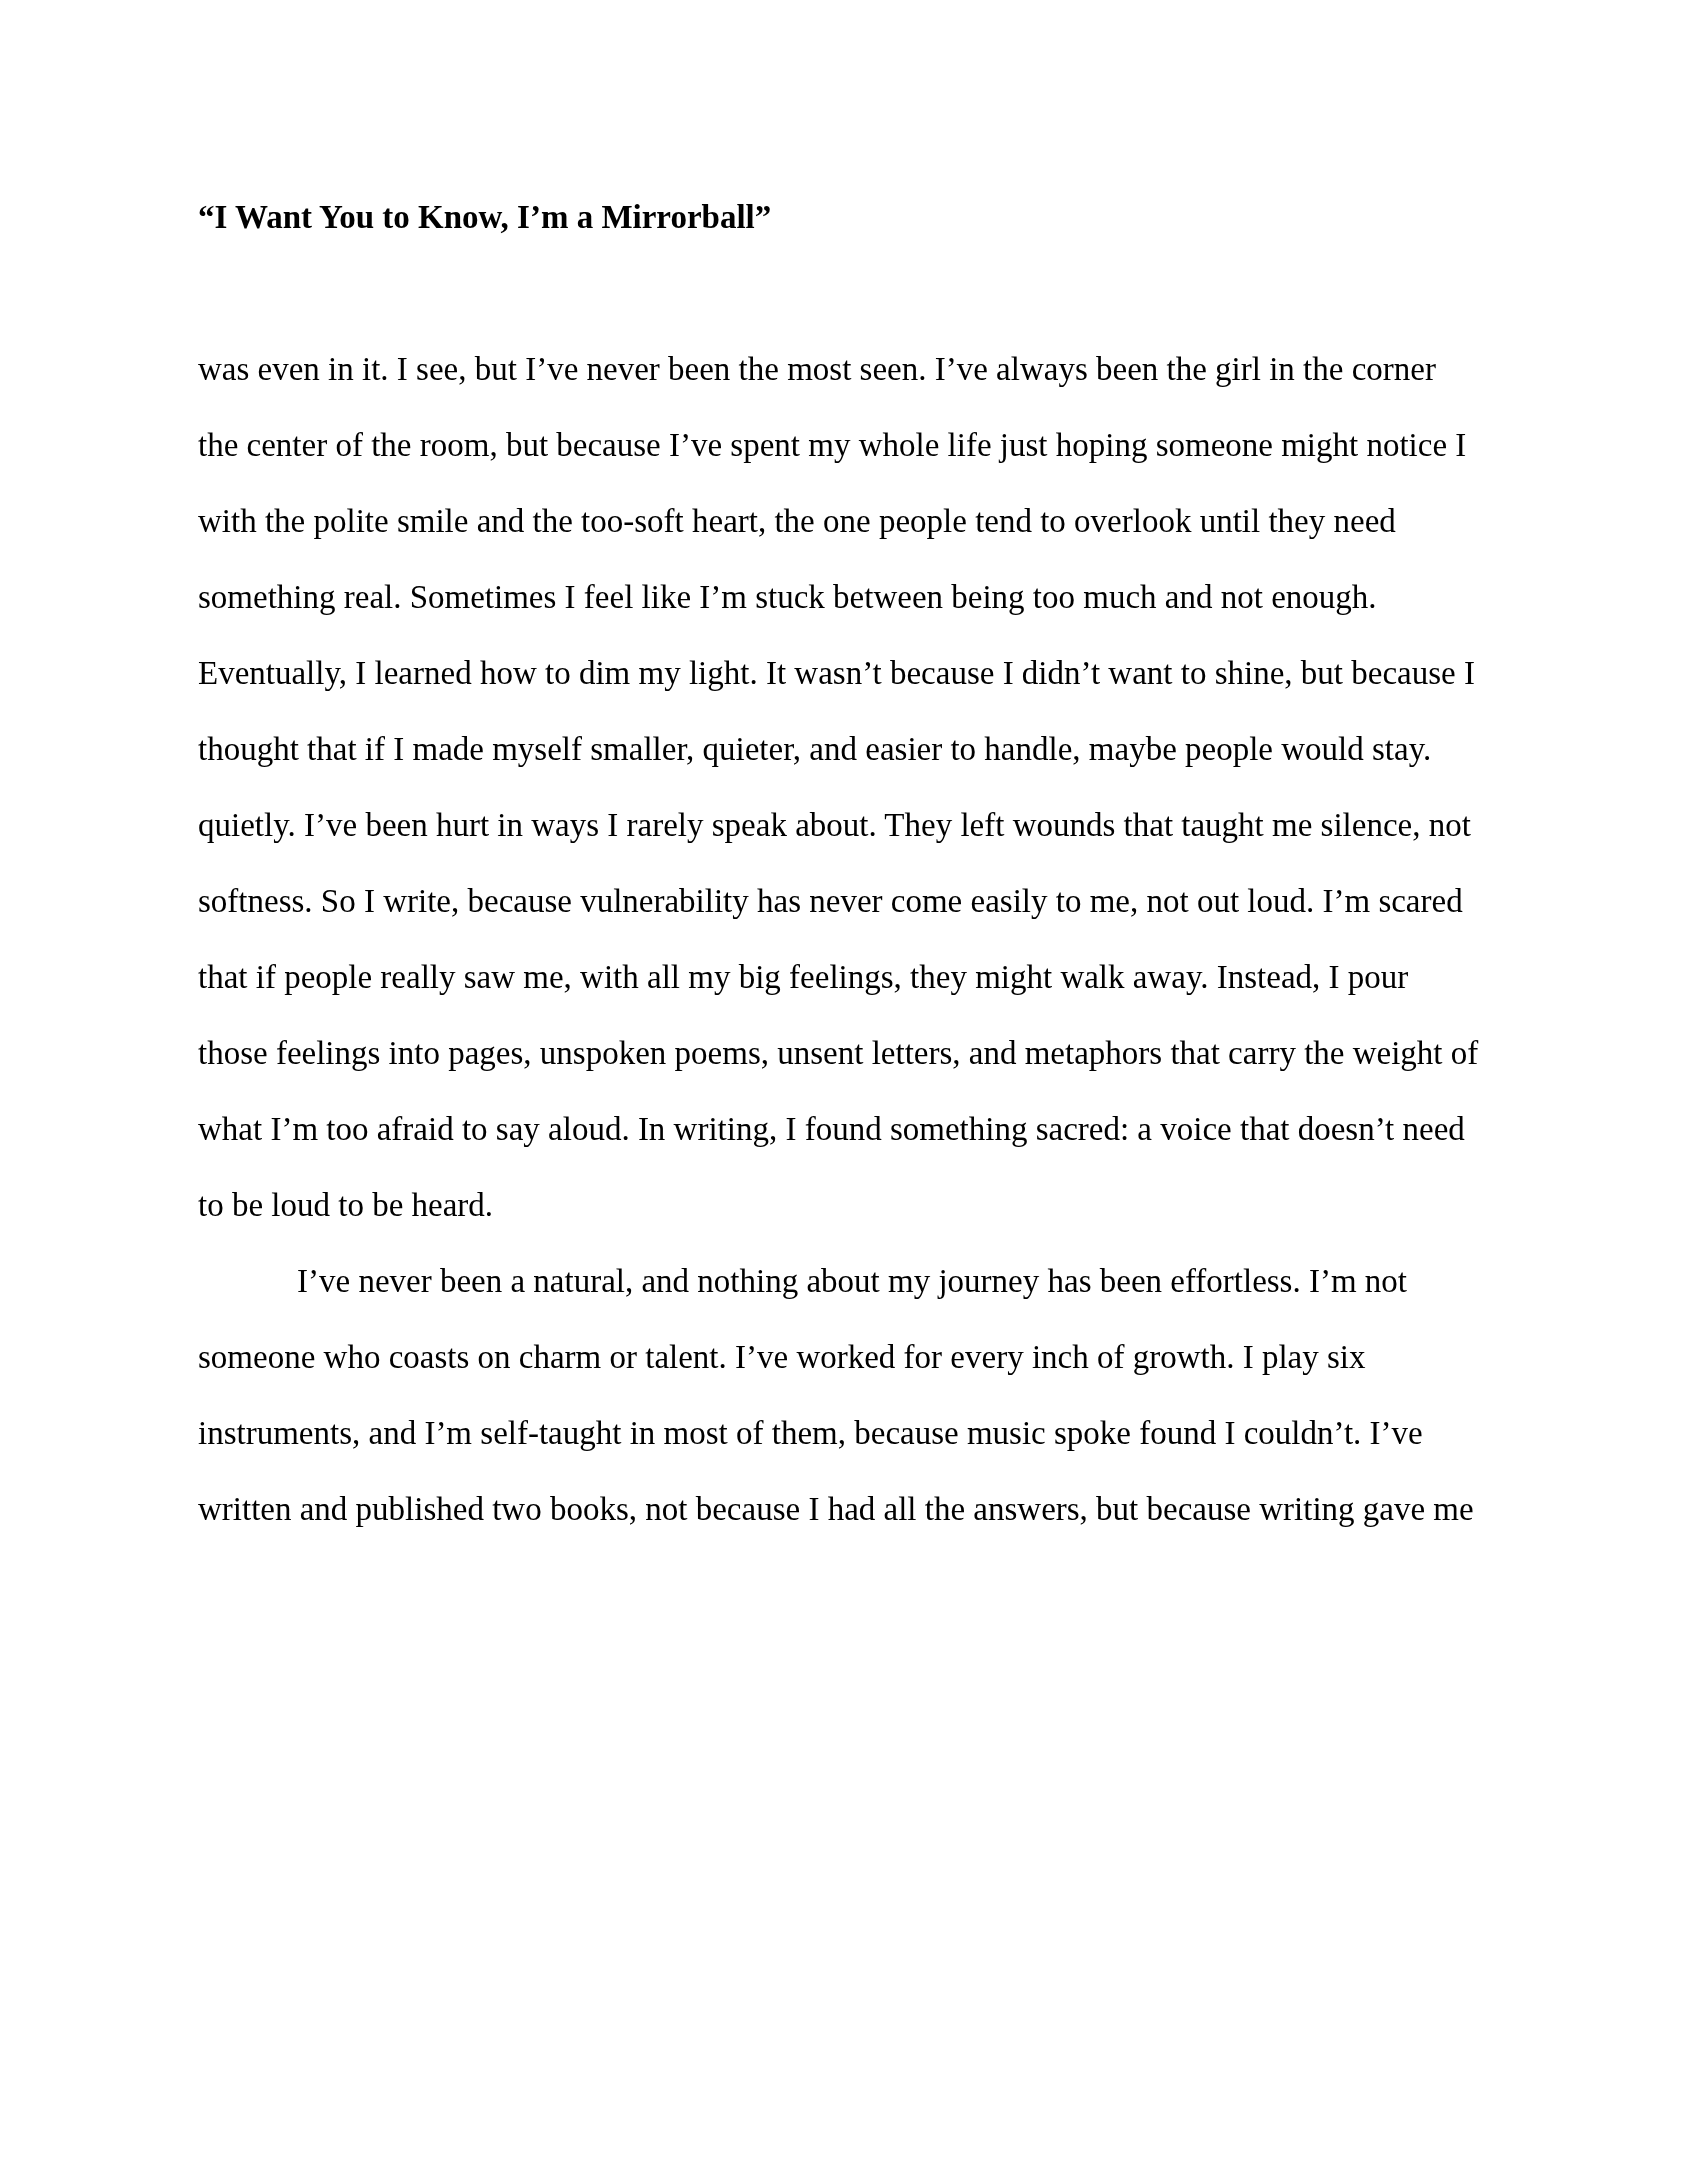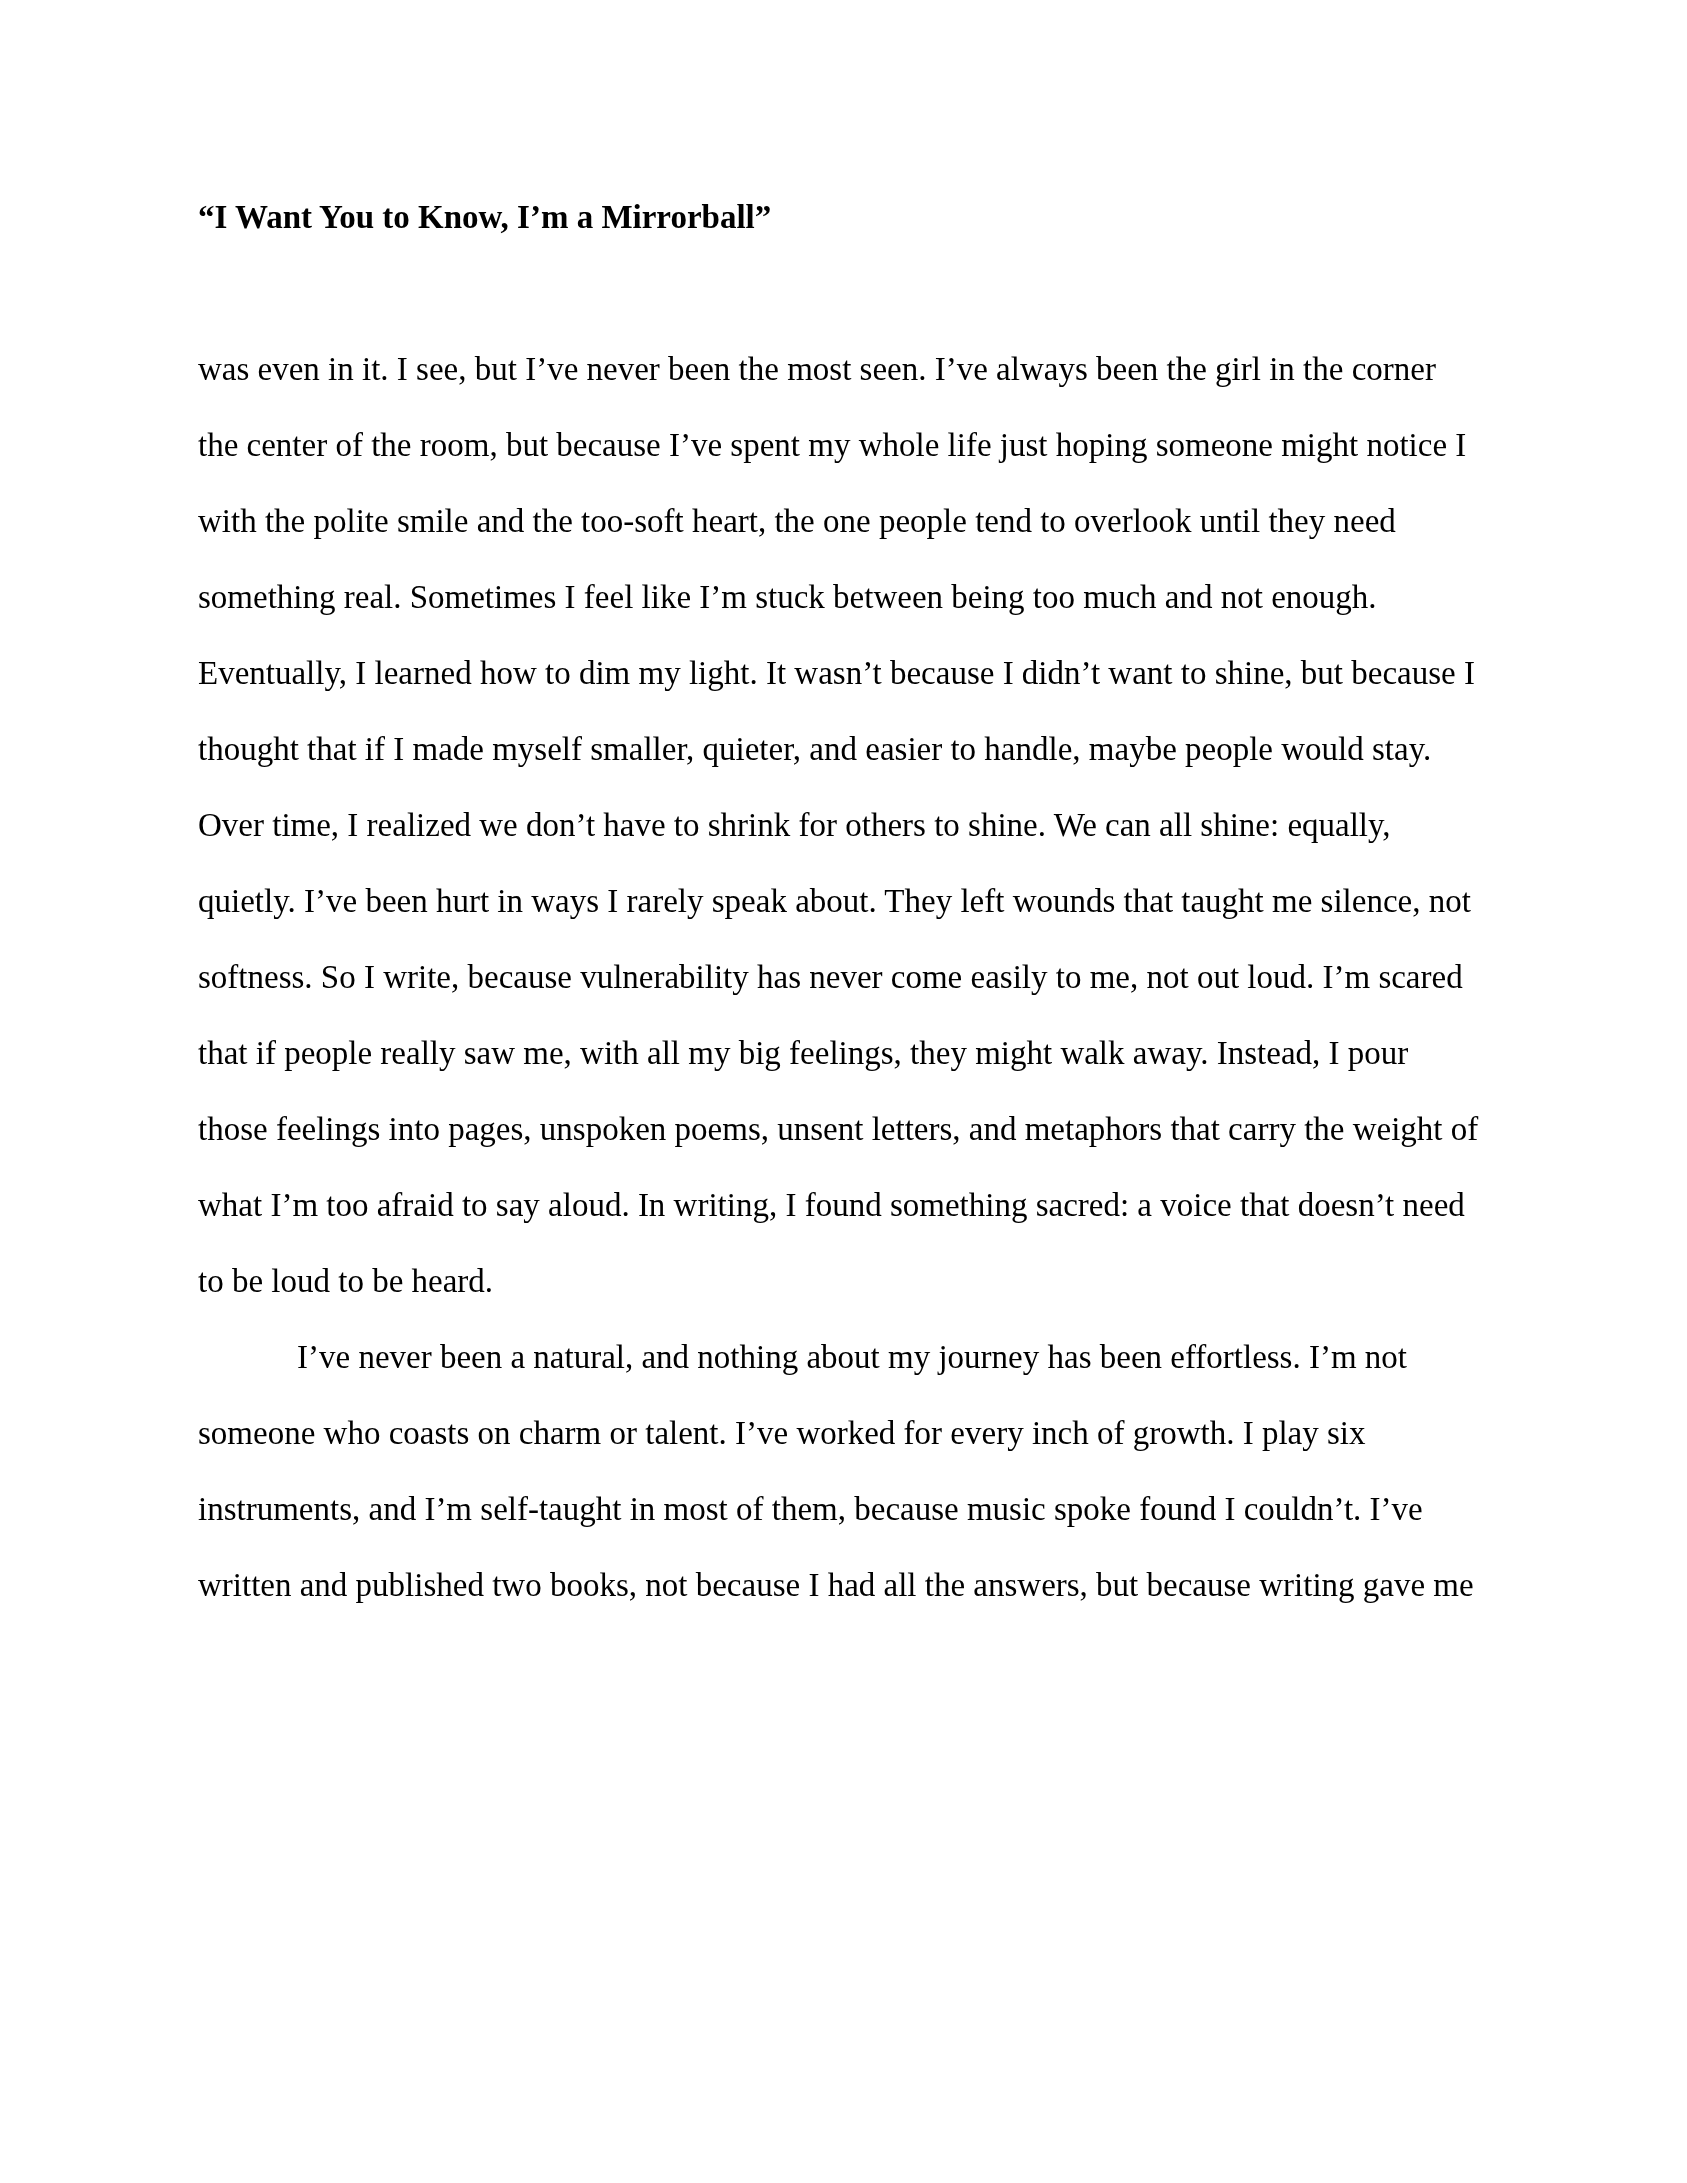--- a/index.html
+++ b/index.html
@@ -69,7 +69,6 @@
       <span class="line">something real. Sometimes I feel like I’m stuck between being too much and not enough.</span>
       <span class="line">Eventually, I learned how to dim my light. It wasn’t because I didn’t want to shine, but because I</span>
       <span class="line">thought that if I made myself smaller, quieter, and easier to handle, maybe people would stay.</span>
-      <span class="line">Over time, I realized we don’t have to shrink for others to shine. We can all shine: equally,</span>
       <span class="line">quietly. I’ve been hurt in ways I rarely speak about. They left wounds that taught me silence, not</span>
       <span class="line">softness. So I write, because vulnerability has never come easily to me, not out loud. I’m scared</span>
       <span class="line">that if people really saw me, with all my big feelings, they might walk away. Instead, I pour</span>

